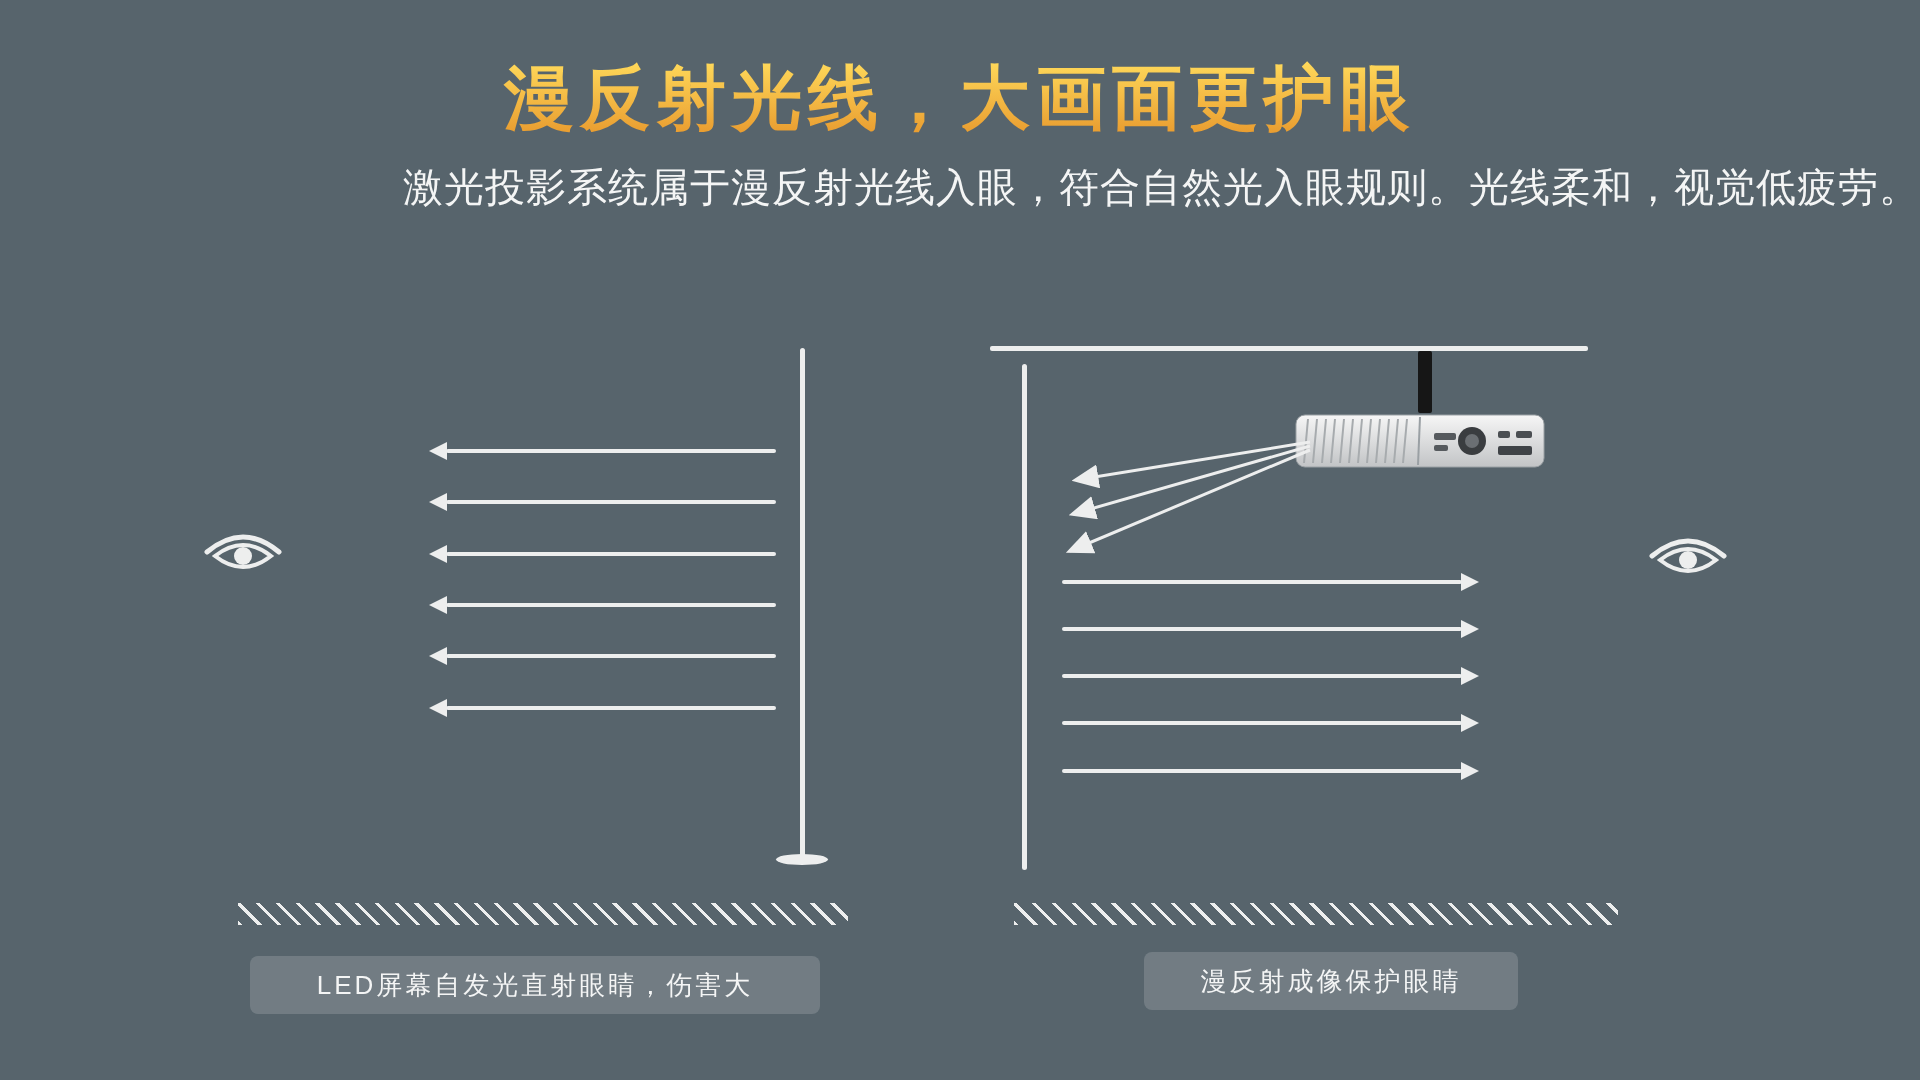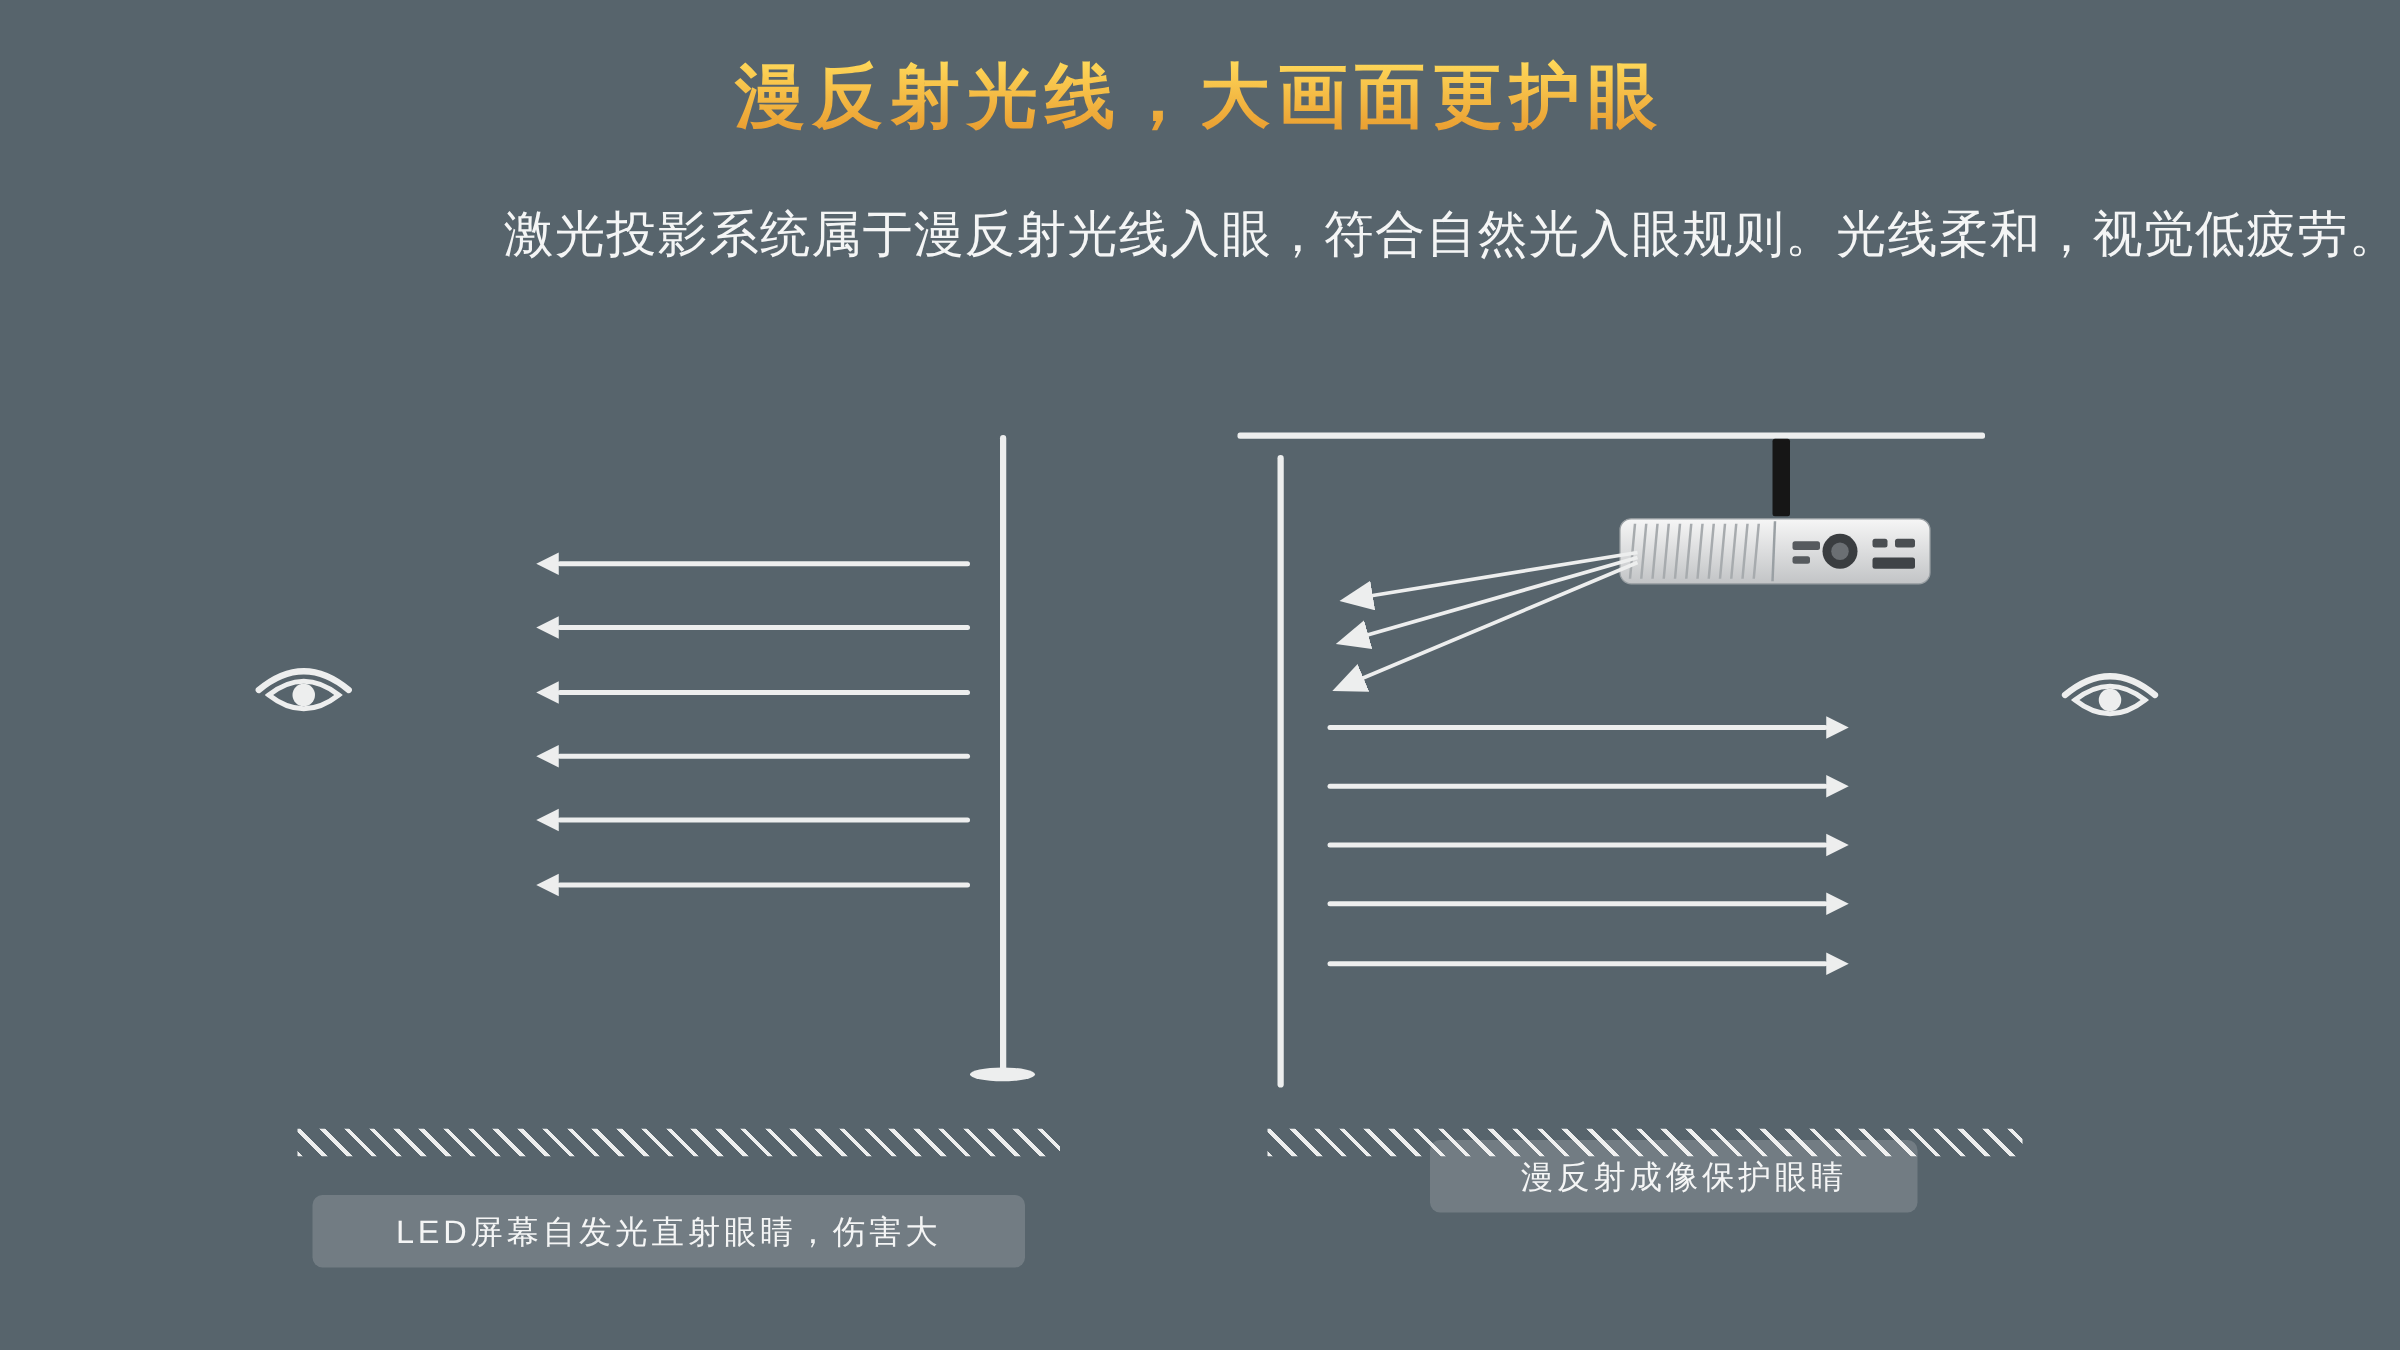--- a/index.html
+++ b/index.html
@@ -14,9 +14,9 @@
 
   
   .title {
-    position:absolute; top:40px; left:0; width:100%;
+    position:absolute; top:52px; left:0; width:100%;
     text-align:center;
-    font-size:56px; font-weight:800; letter-spacing:6px;
+    font-size:70px; font-weight:800; letter-spacing:6px;
     color:#F2B433;
   }
   @supports ((-webkit-background-clip: text) or (background-clip: text)) {

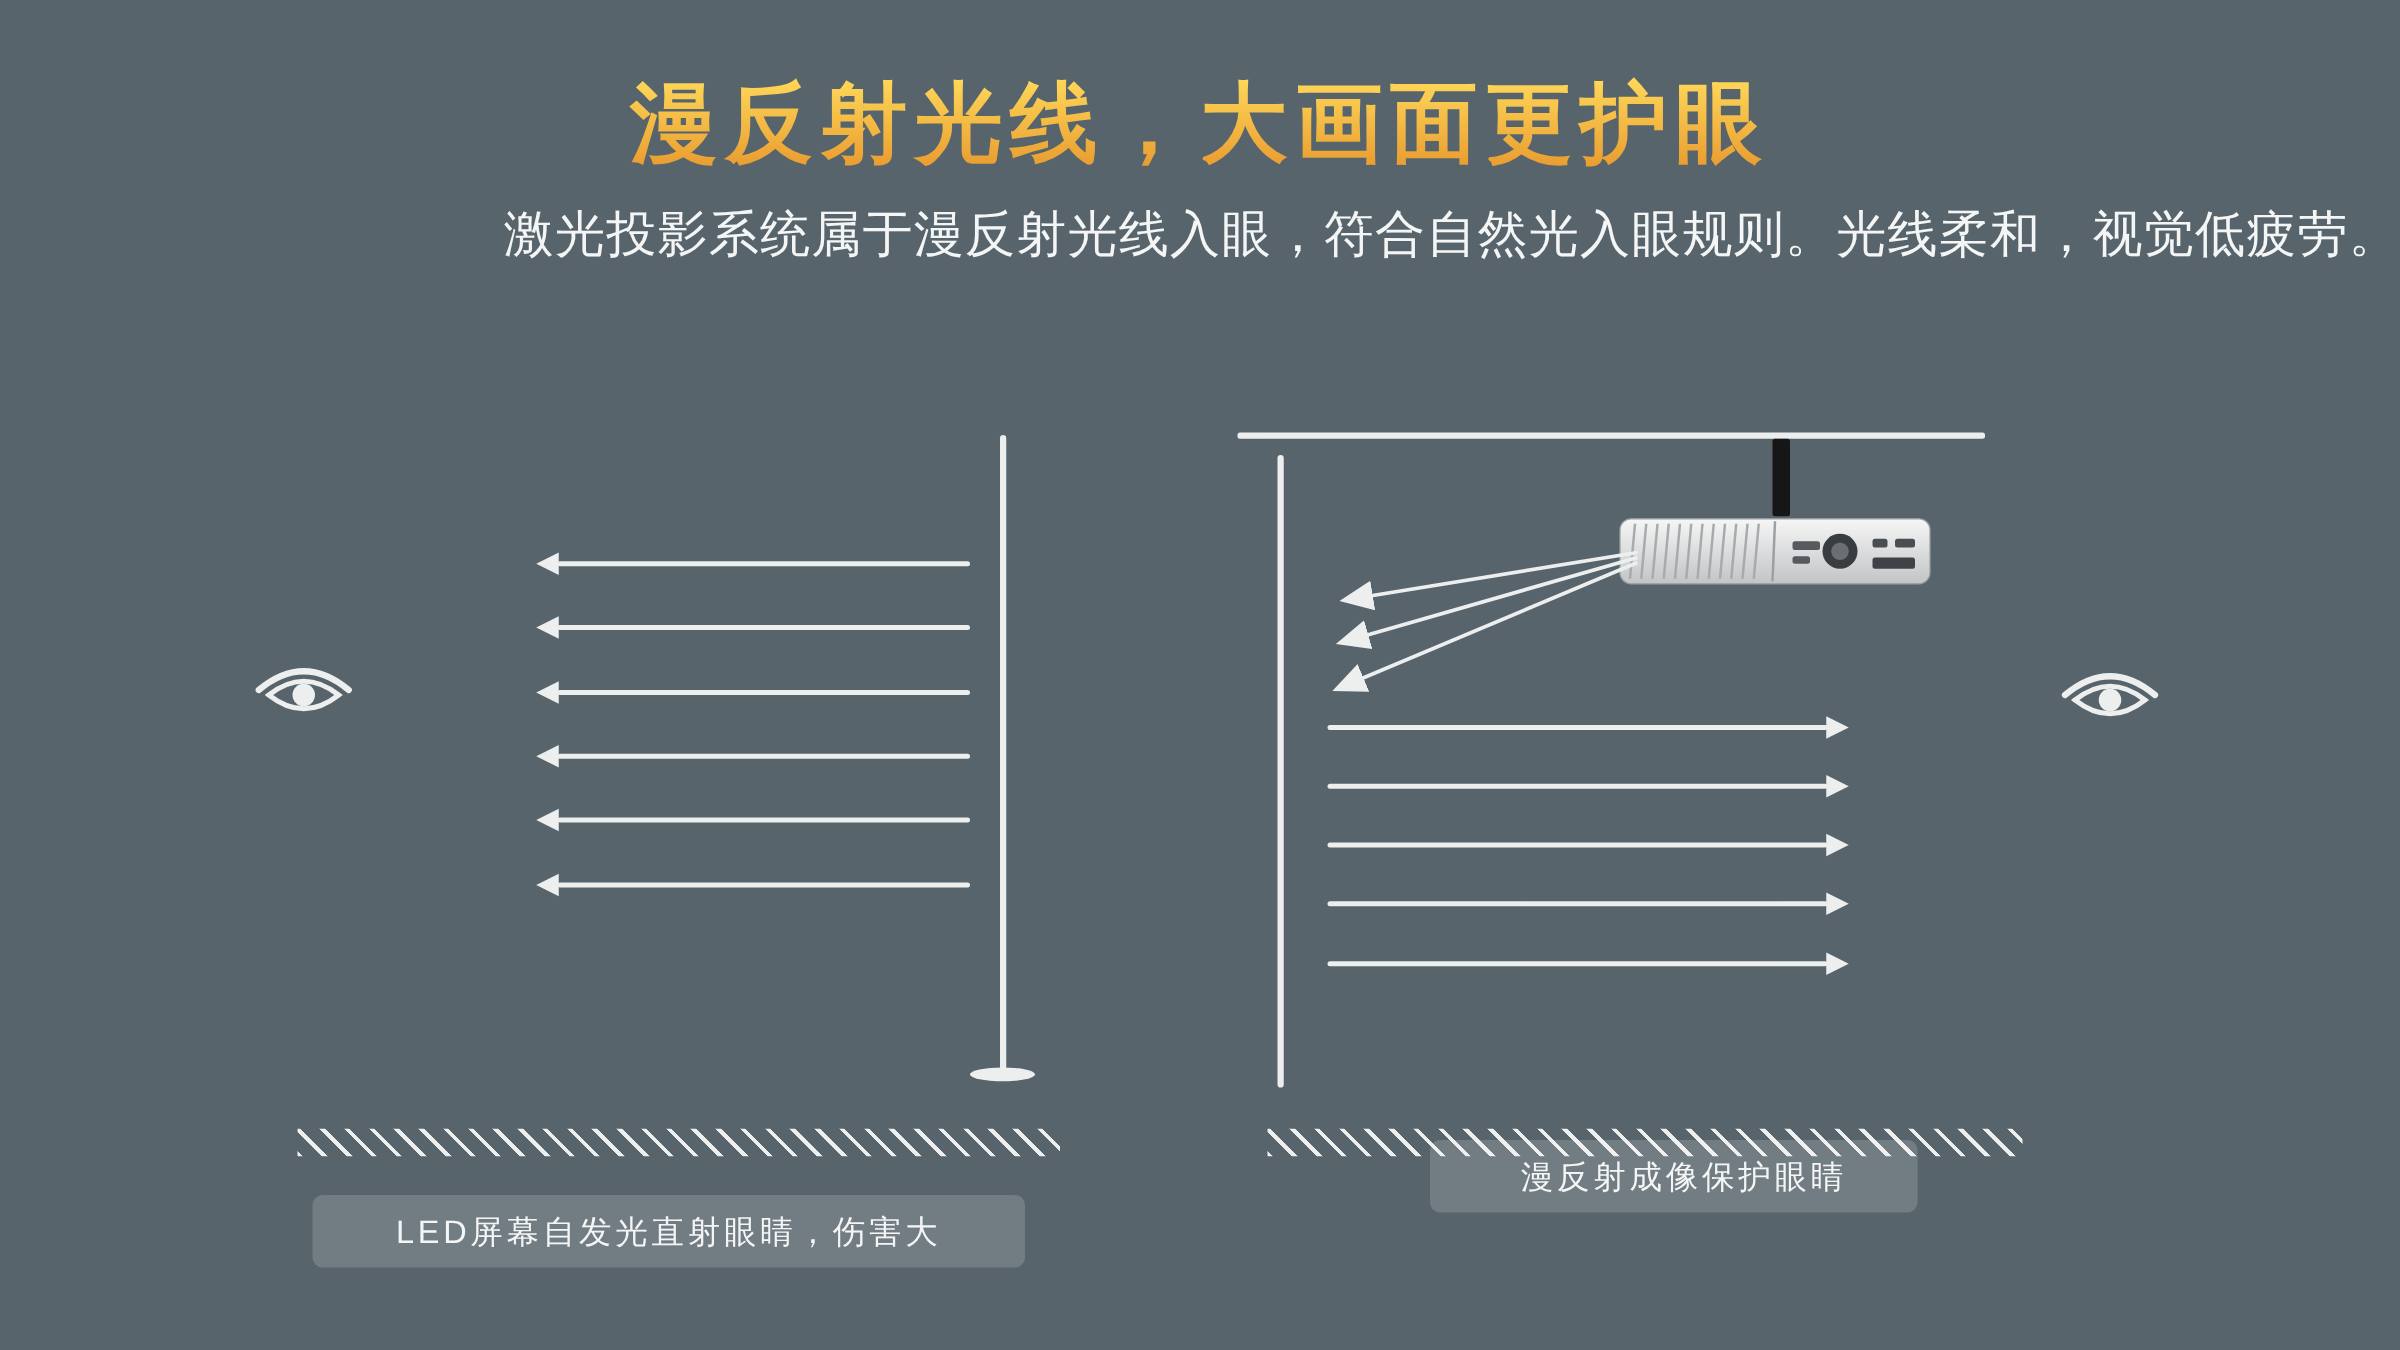--- a/index.html
+++ b/index.html
@@ -178,7 +178,7 @@
 
     <div class="hatch" style="left:1014px; top:903px; width:604px;"></div>
 
-    <div class="caption" style="left:1144px; top:912px; width:374px;padding-left:16px;">漫反射成像保护眼睛</div>
+    <div class="caption" style="left:1144px; top:952px; width:374px;">漫反射成像保护眼睛</div>
   </div>
 
 </div>

